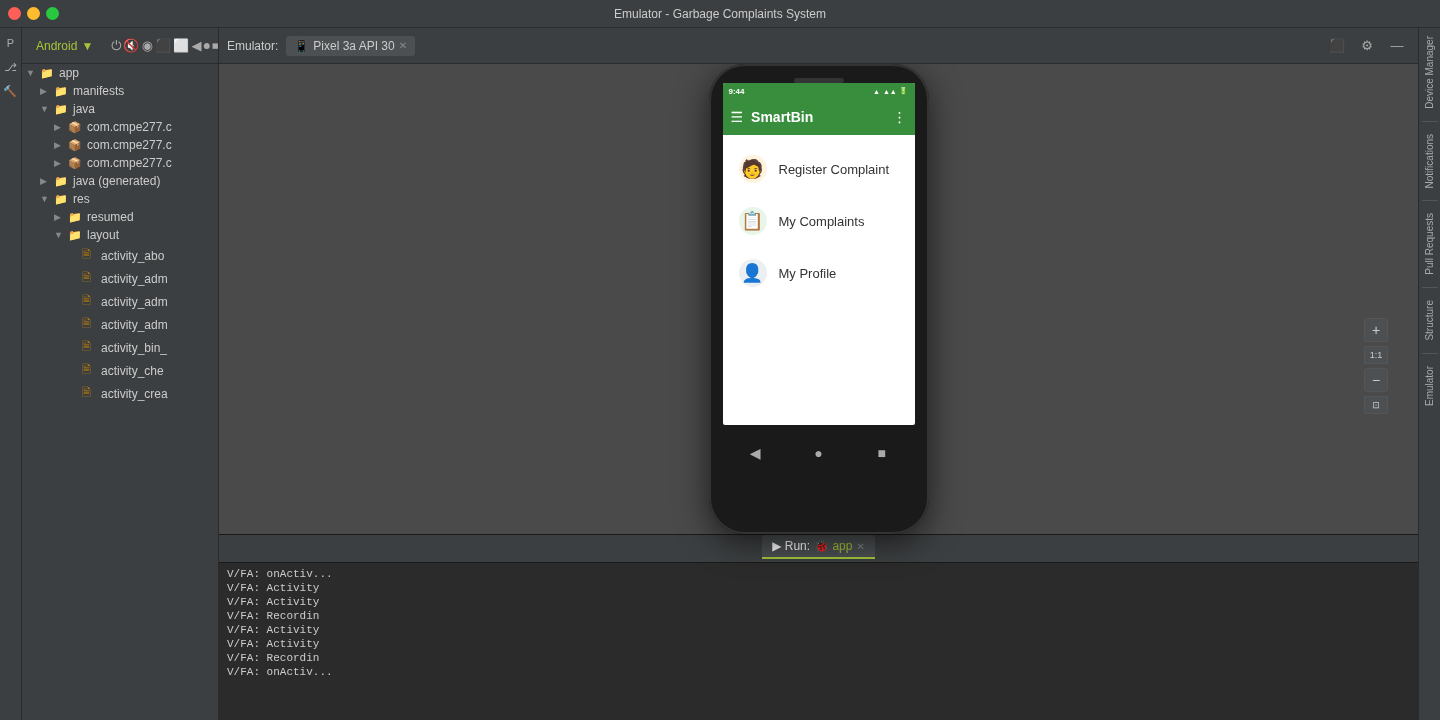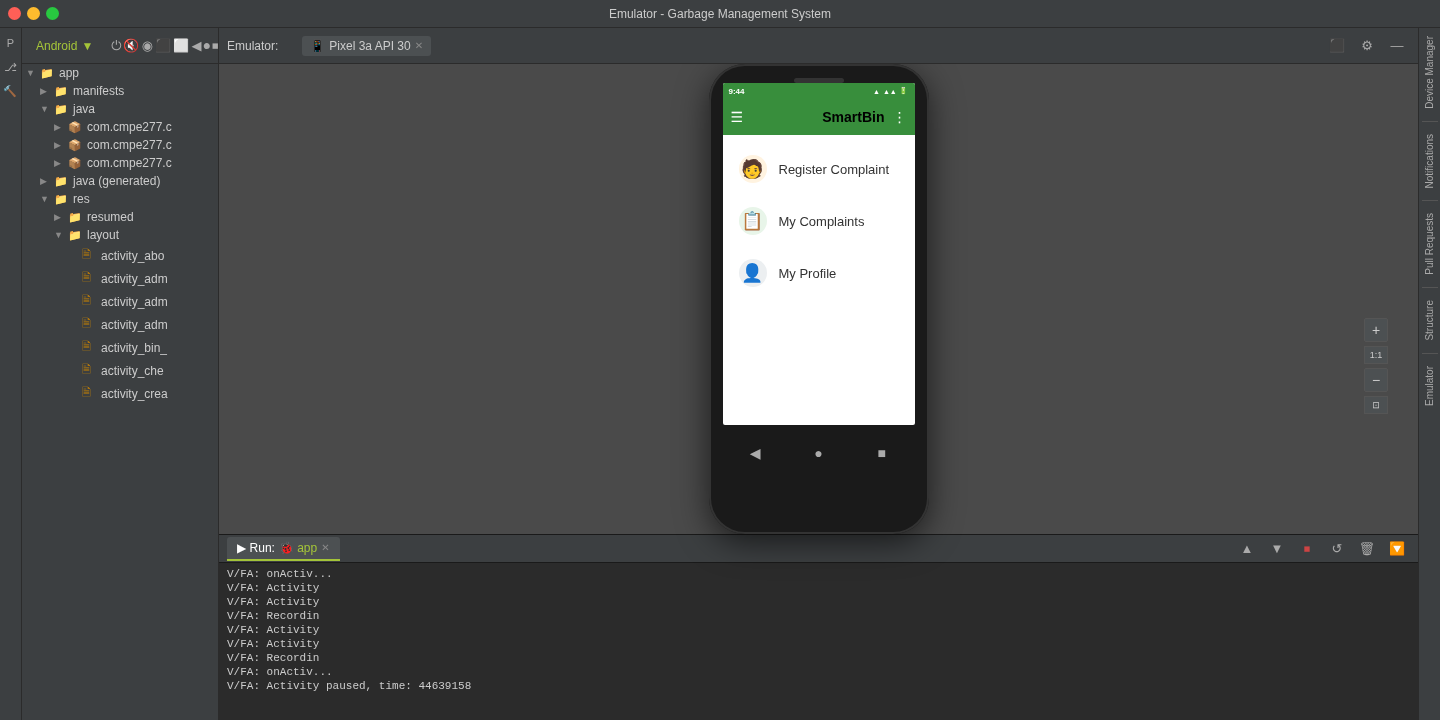--- a/index.html
+++ b/index.html
@@ -450,7 +450,7 @@
     <div class="title-bar-btn btn-min"></div>
     <div class="title-bar-btn btn-max"></div>
   </div>
-  <span class="title-bar-title">Emulator - Garbage Management System</span>
+  <span class="title-bar-title">Emulator - Garbage Complaints System</span>
 </div>
 
 <div class="main-layout">

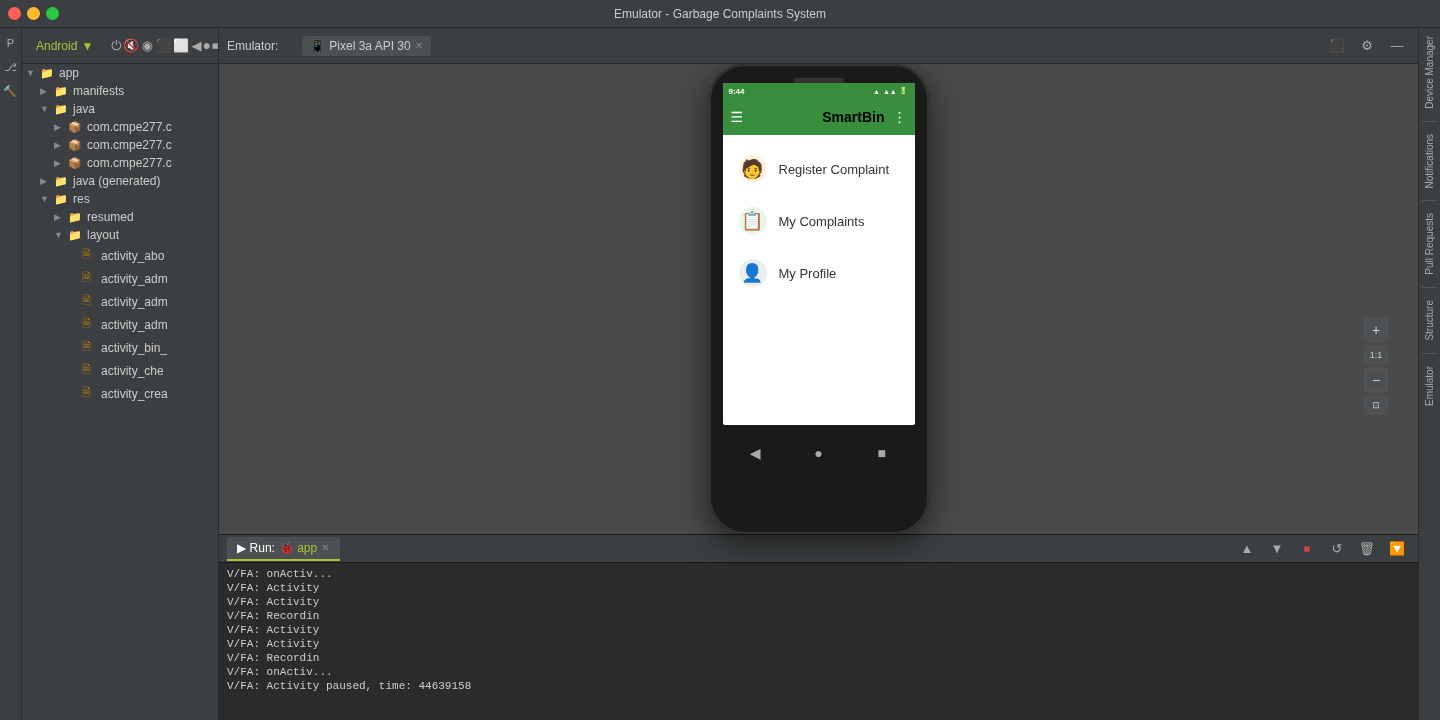--- a/index.html
+++ b/index.html
@@ -225,7 +225,7 @@
     .emulator-label {
       color: #cccccc;
       font-size: 12px;
-      margin-right: 20px;
+      margin-right: 4px;
     }
     .emulator-device-btn {
       display: flex;

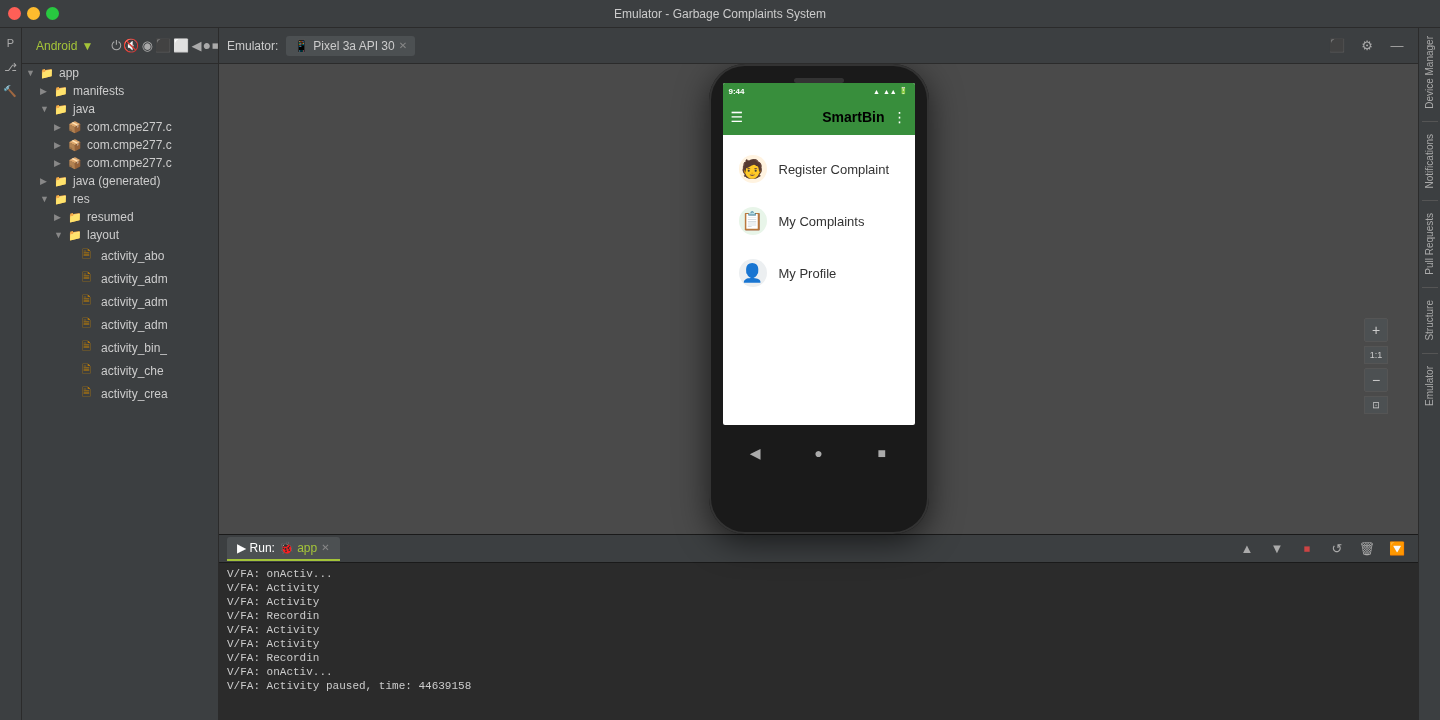--- a/index.html
+++ b/index.html
@@ -334,11 +334,10 @@
       font-size: 14px;
     }
     .app-bar-title {
-      color: #000000;
+      color: #ffffff;
       font-size: 14px;
       font-weight: bold;
       flex: 1;
-      text-align: right;
     }
     .app-bar-more {
       color: white;

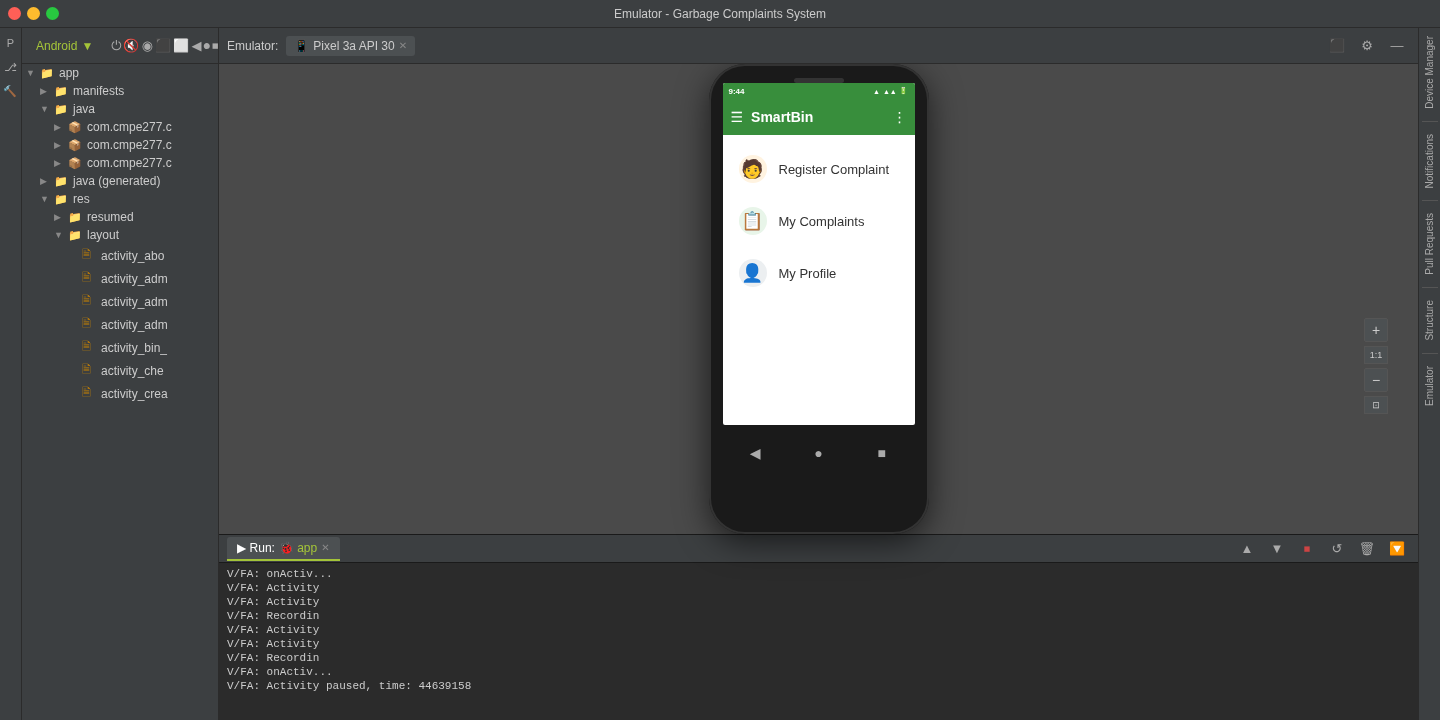--- a/index.html
+++ b/index.html
@@ -168,6 +168,7 @@
       padding: 0 8px;
       gap: 19px;
       border-bottom: 1px solid #1a1a1a;
+      flex-direction: column;
     }
     .bottom-tab {
       display: flex;

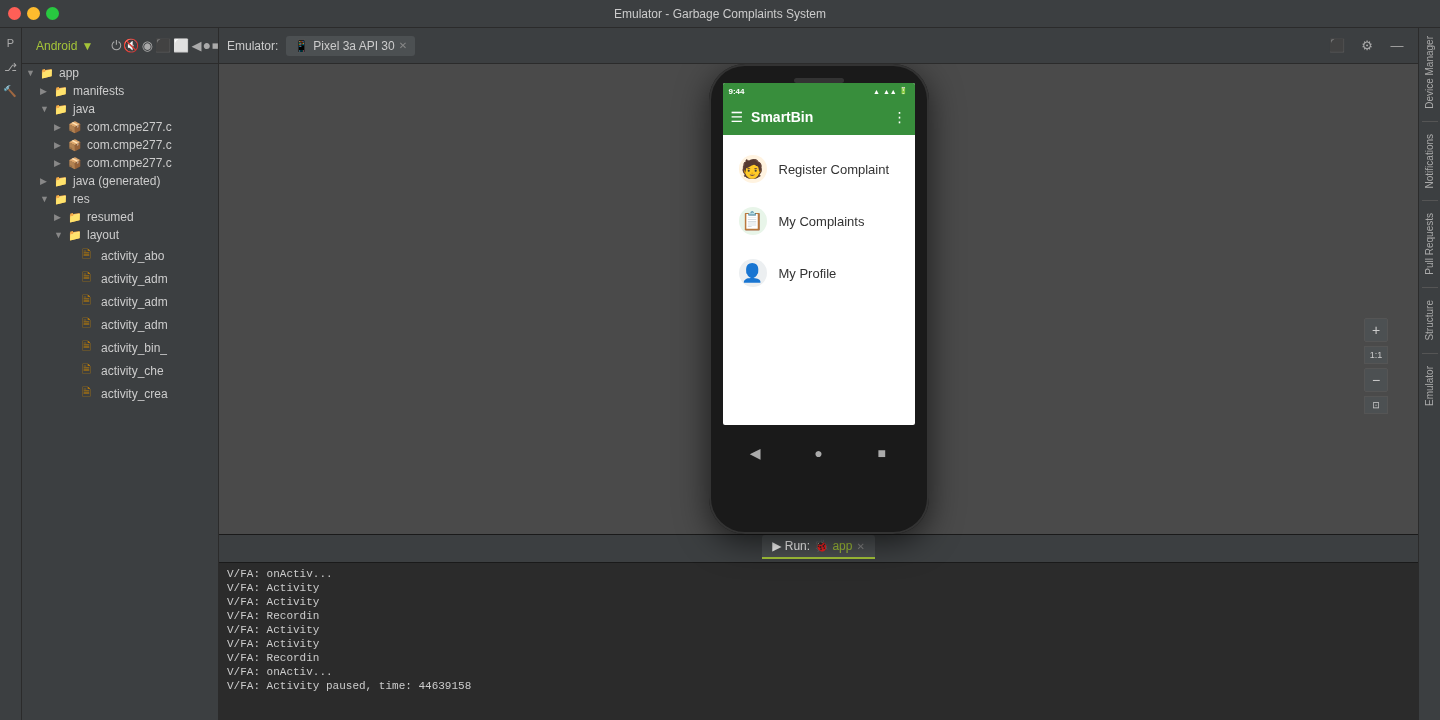--- a/index.html
+++ b/index.html
@@ -676,7 +676,6 @@
           <div class="log-line">V/FA: Activity</div>
           <div class="log-line">V/FA: Recordin</div>
           <div class="log-line">V/FA: onActiv...</div>
-          <div class="log-line">V/FA: Activity paused, time: 44639158</div>
 
         </div>
       </div>

